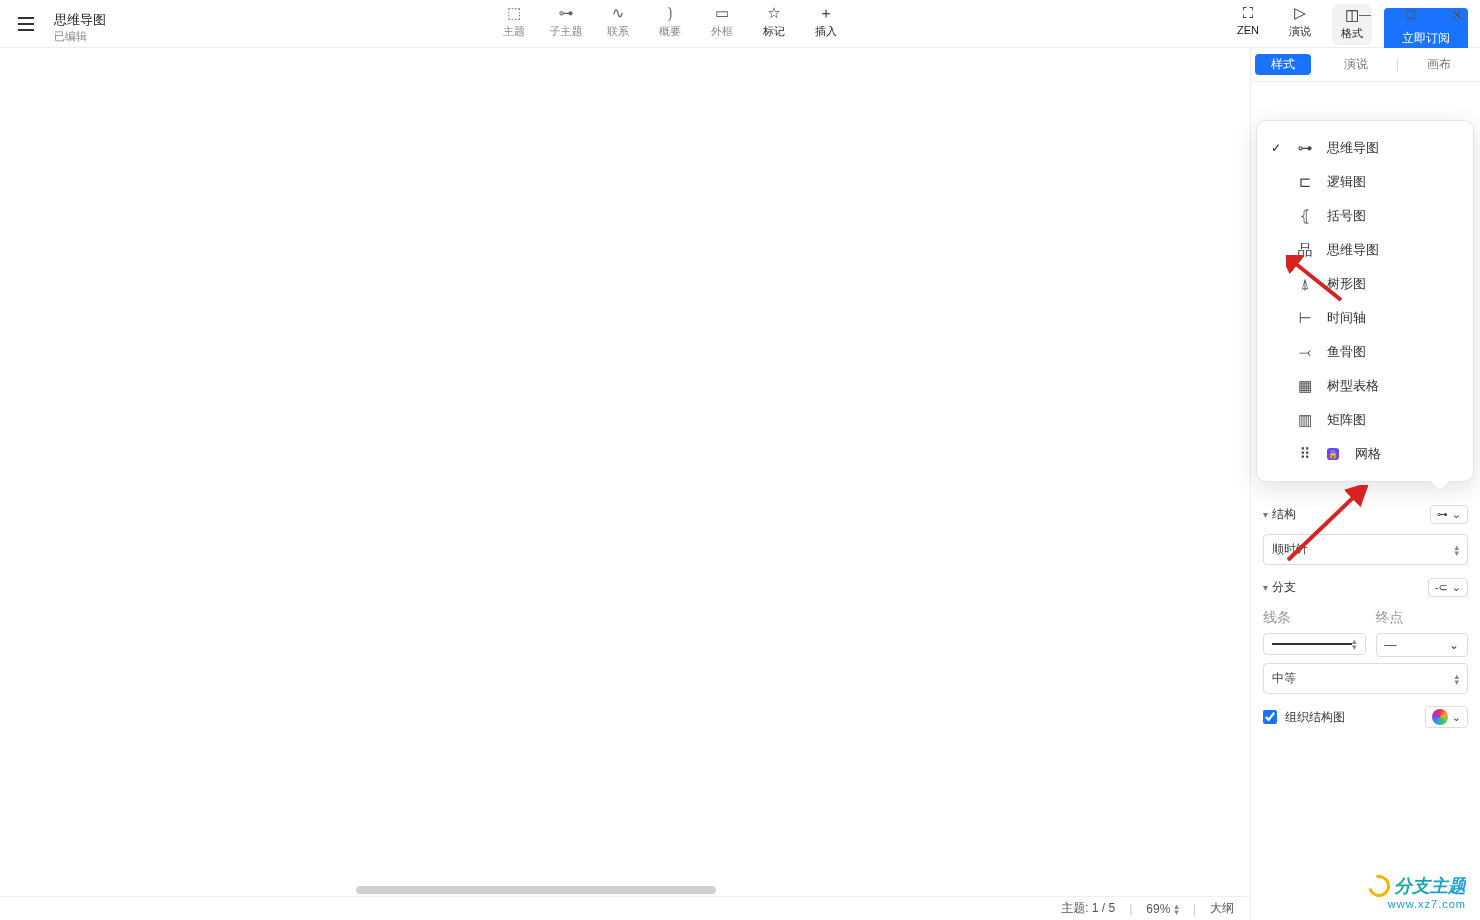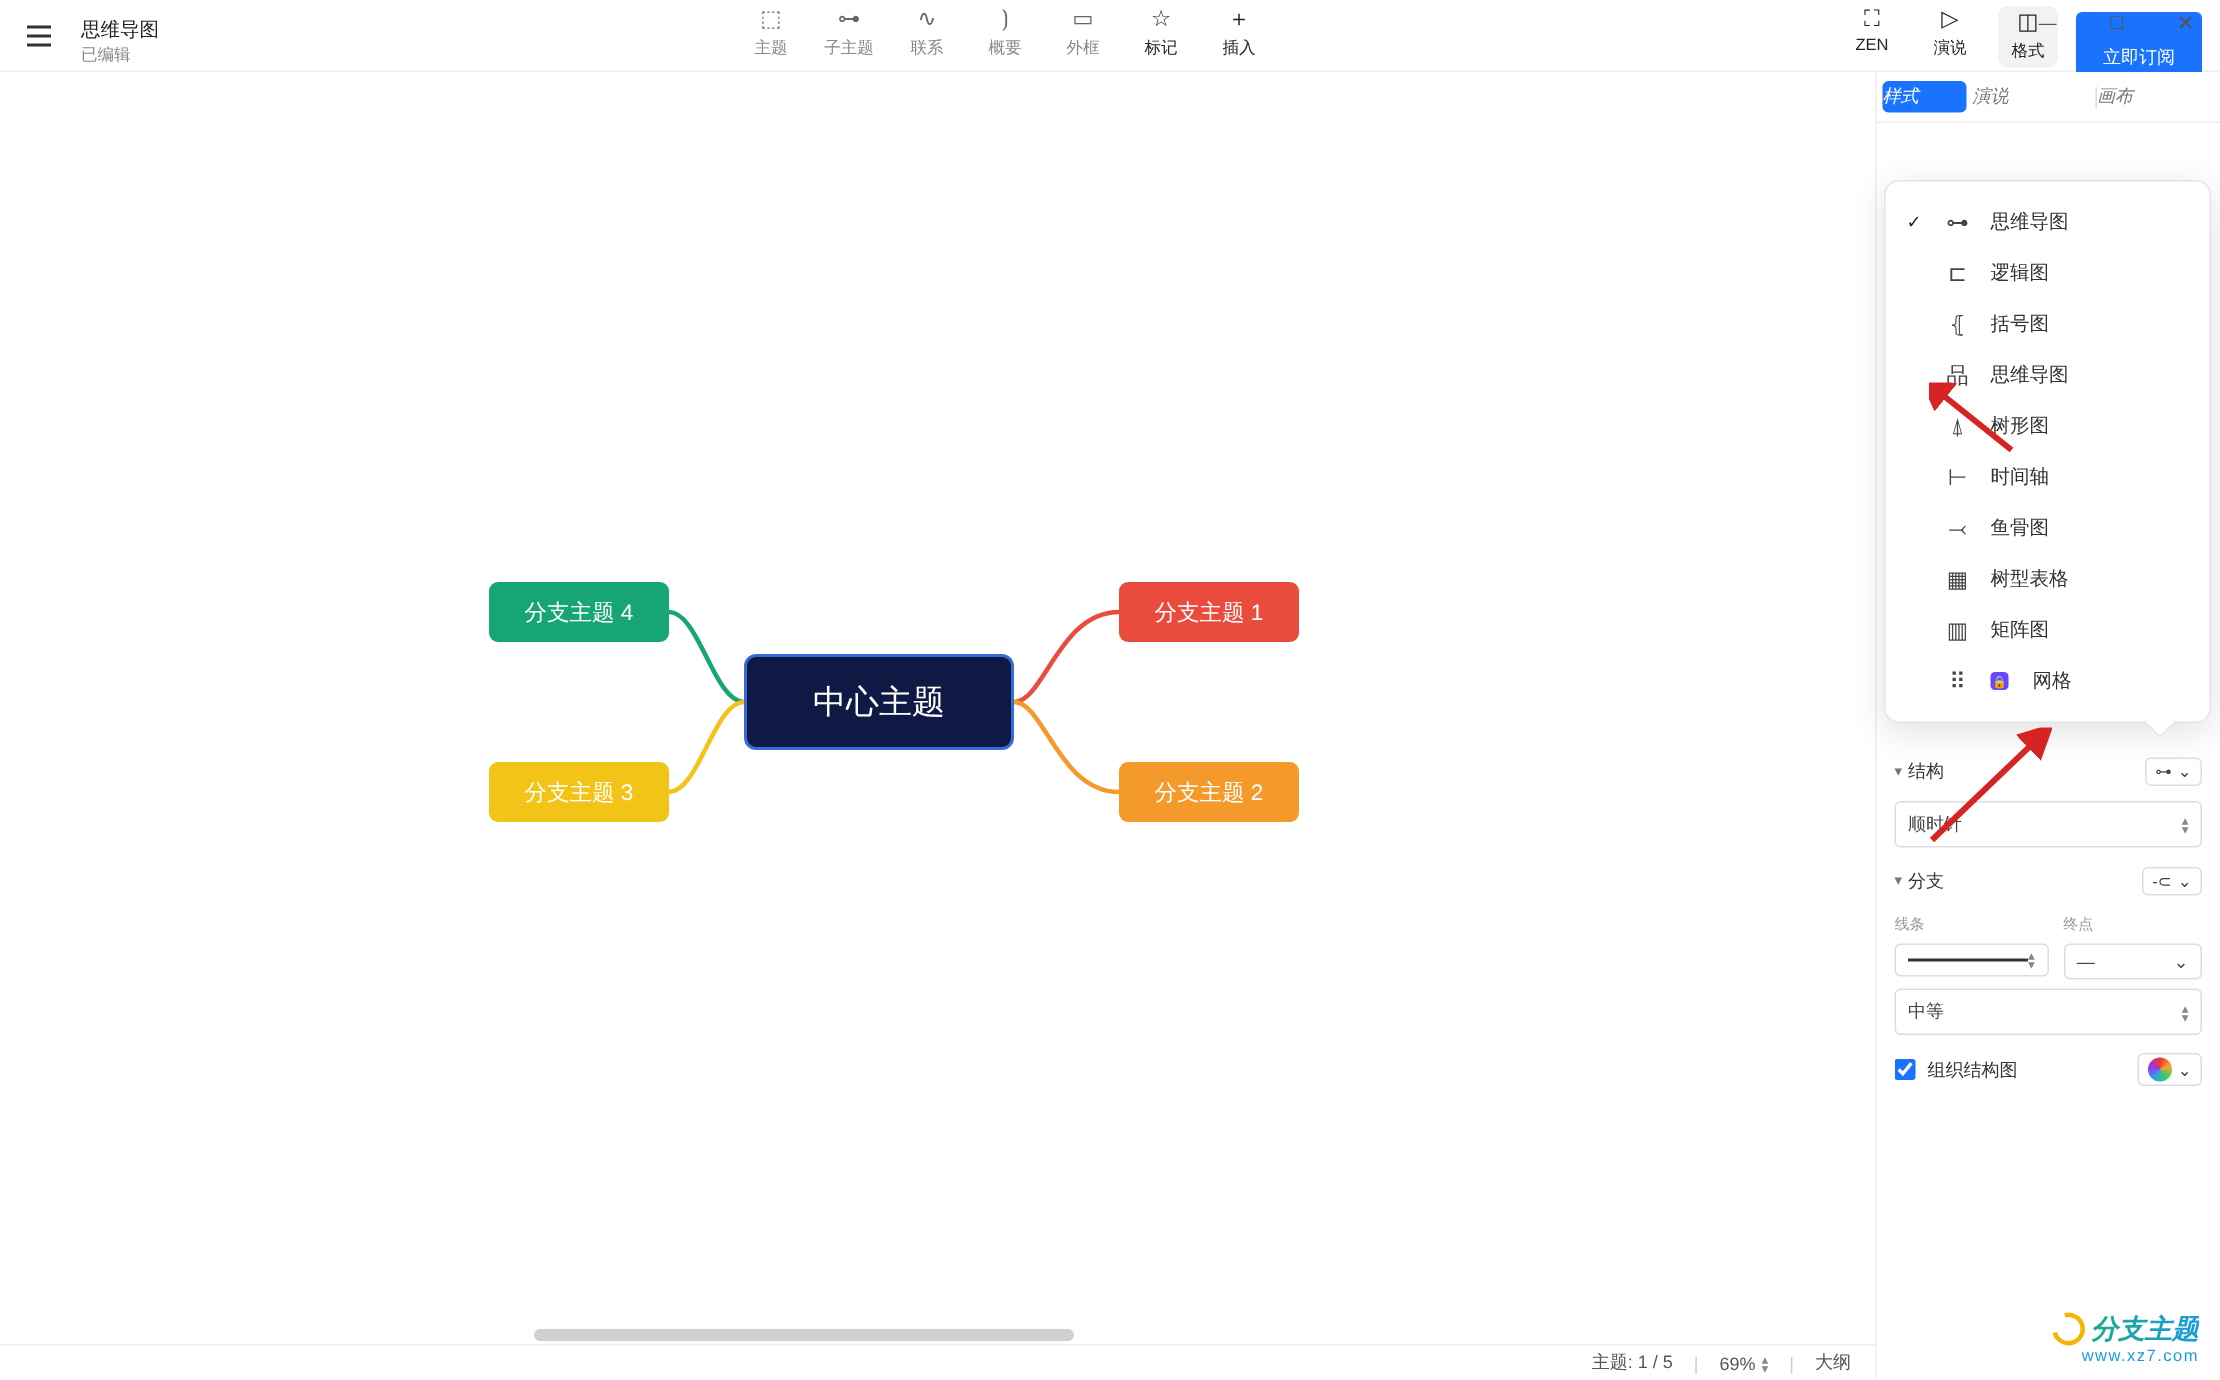--- a/index.html
+++ b/index.html
@@ -47,7 +47,7 @@
   
   .right-panel { width: 230px; border-left: 1px solid #eee; background: #fff; display: flex; flex-direction: column; position: relative; }
   .rp-tabs { display: flex; align-items: center; height: 34px; border-bottom: 1px solid #eee; font-size: 12px; }
-  .rp-tab { flex:1; color:#777; padding: 2px 0; font-style: italic; }
+  .rp-tab { flex:1; text-align:center; color:#777; padding: 2px 0; }
   .rp-tab.active { background: #1a73ff; color:#fff; border-radius: 4px; margin:4px; flex:0 0 56px; }
   .rp-sep { width:1px; height:14px; background:#ddd; }
 

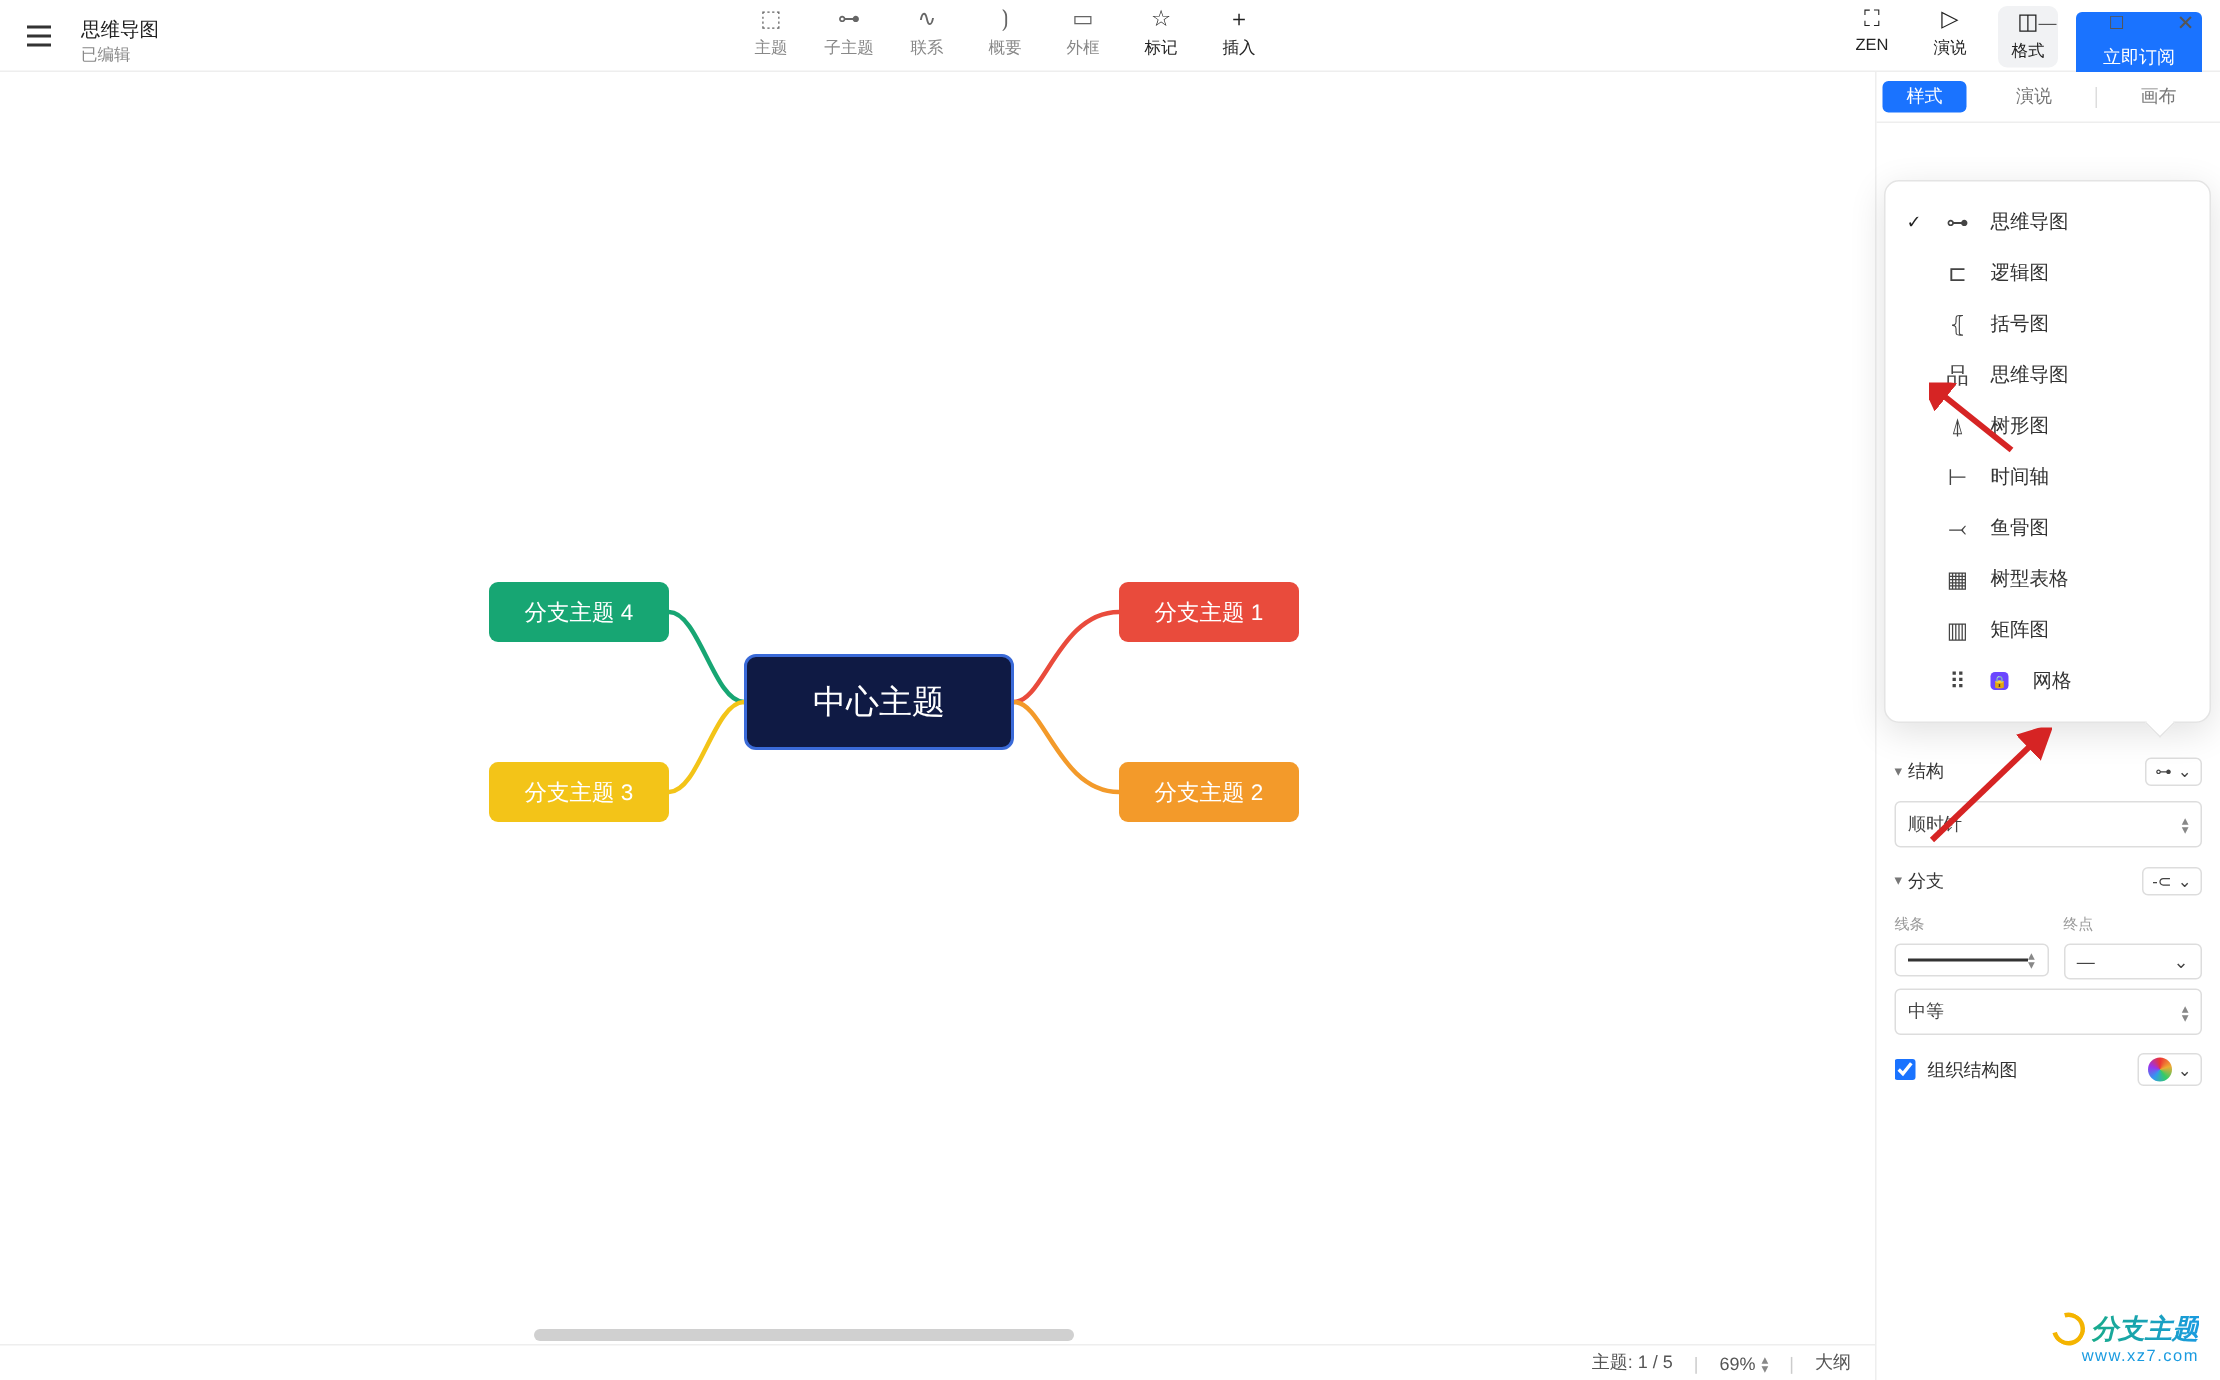--- a/index.html
+++ b/index.html
@@ -163,19 +163,6 @@
 <div class="main">
   <div class="left-gutter"></div>
   <div class="canvas-wrap">
-    <div class="mindmap">
-      <svg class="connectors">
-        <path d="M170 100 C150 100 140 40 120 40" stroke="#17a673" stroke-width="3" fill="none"></path>
-        <path d="M170 100 C150 100 140 160 120 160" stroke="#f3c418" stroke-width="3" fill="none"></path>
-        <path d="M350 100 C370 100 380 40 420 40" stroke="#e94b3c" stroke-width="3" fill="none"></path>
-        <path d="M350 100 C370 100 380 160 420 160" stroke="#f39a2a" stroke-width="3" fill="none"></path>
-      </svg>
-      <div class="node g">分支主题 4</div>
-      <div class="node y">分支主题 3</div>
-      <div class="node r">分支主题 1</div>
-      <div class="node o">分支主题 2</div>
-      <div class="central">中心主题</div>
-    </div>
     <div class="scroll-h"></div>
   </div>
 

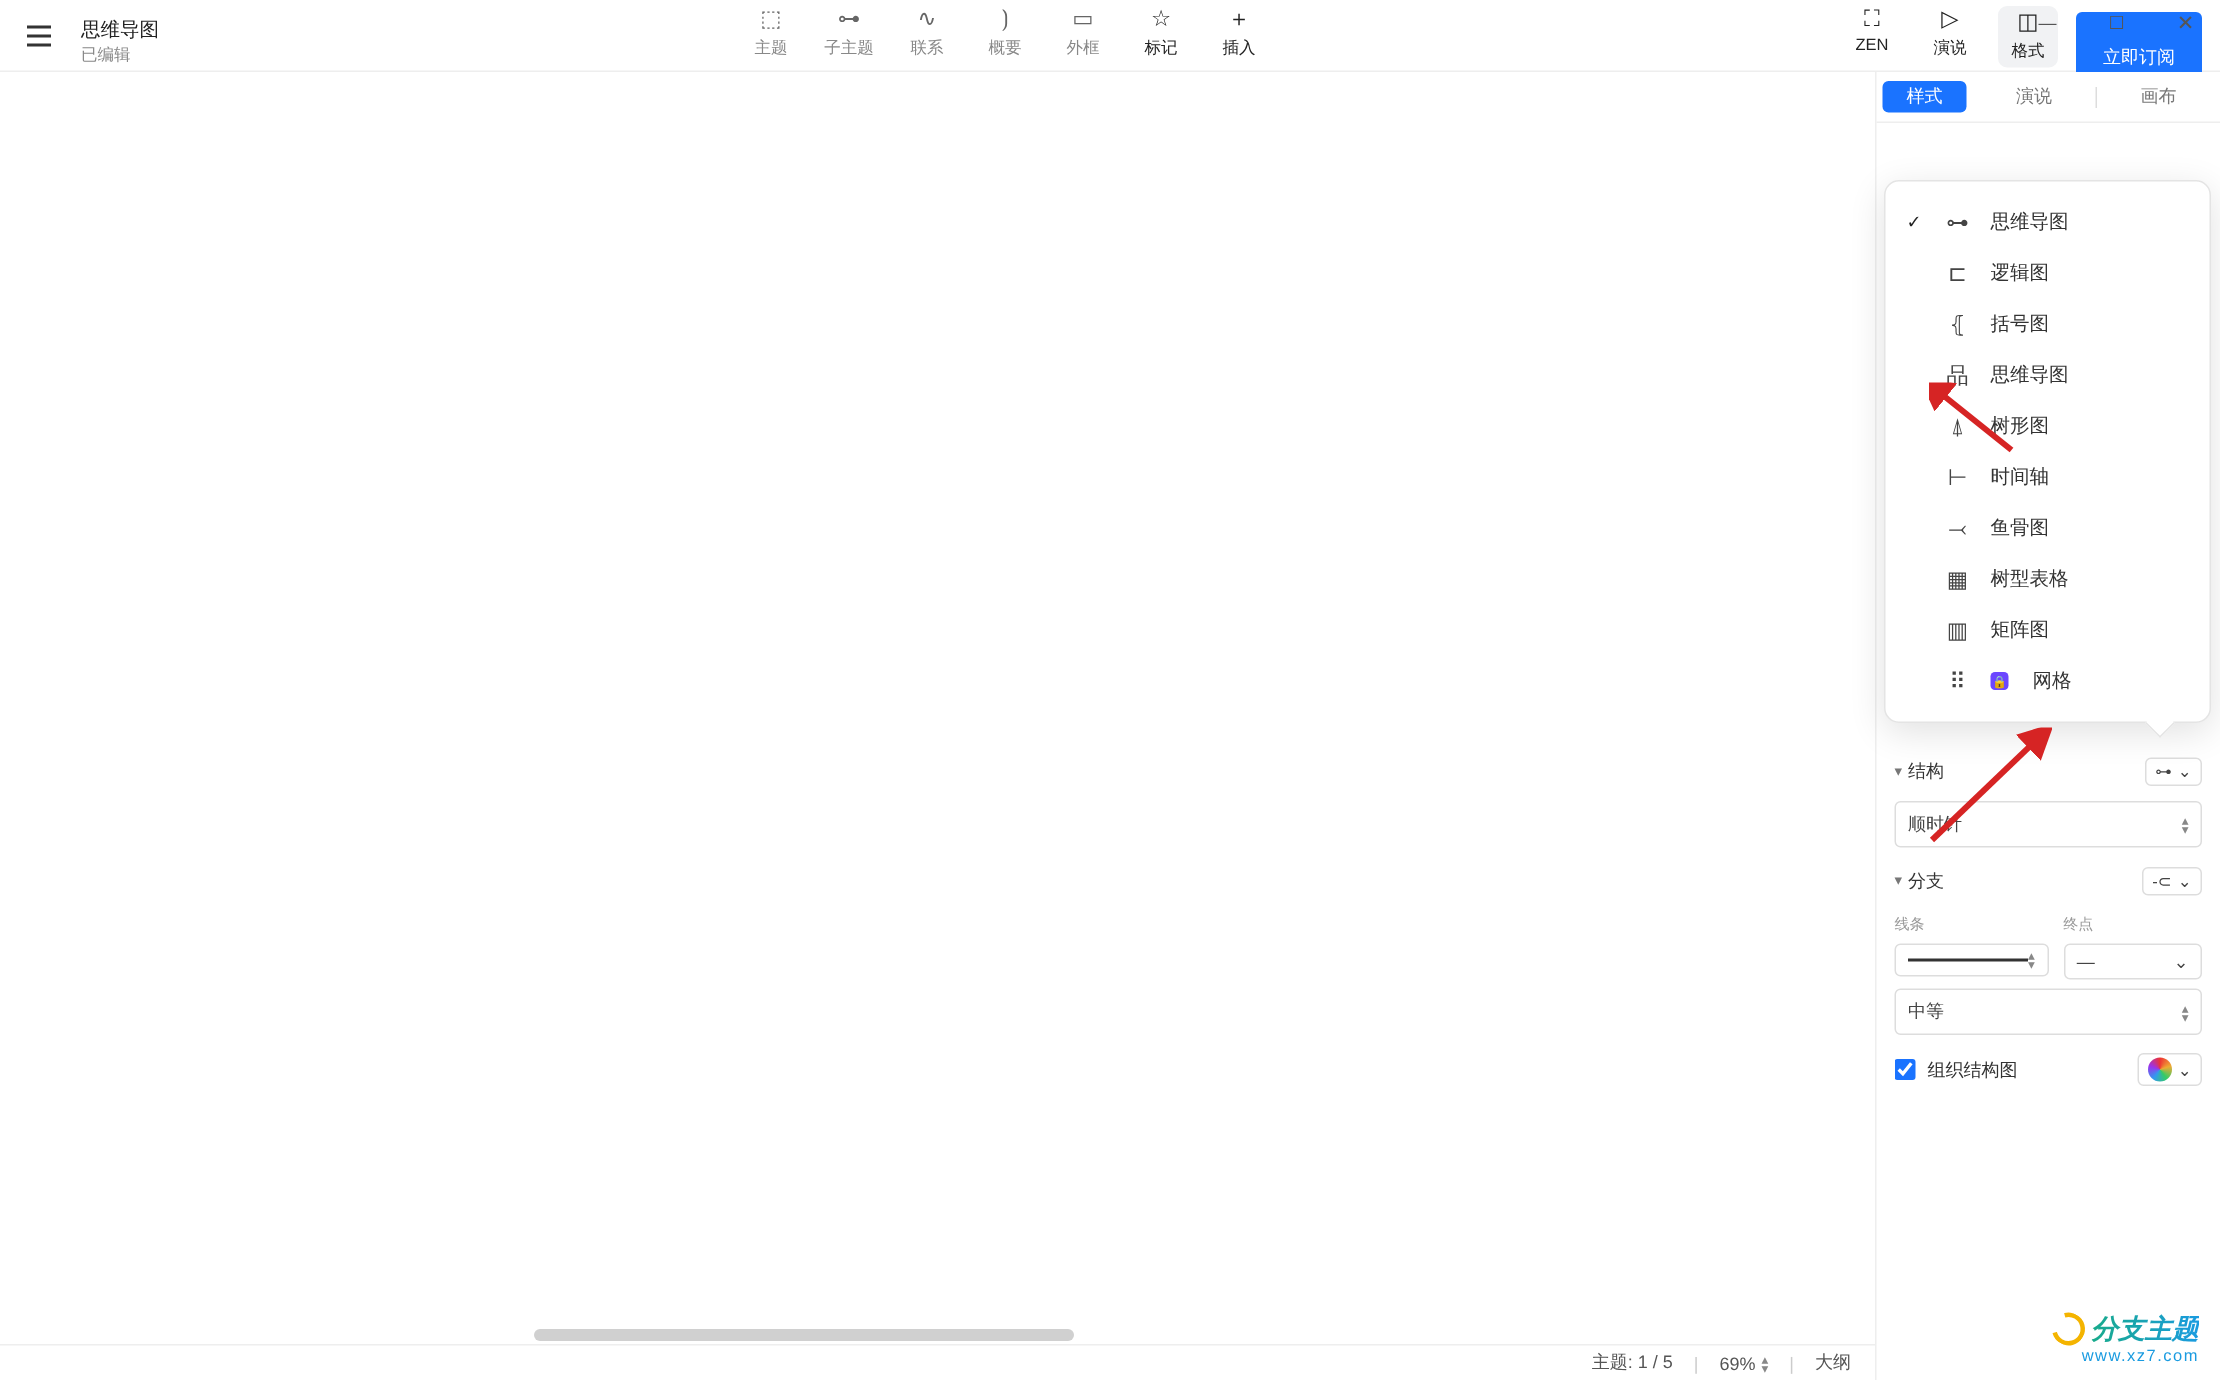--- a/index.html
+++ b/index.html
@@ -71,7 +71,7 @@
   .full-select { margin-top:6px; border:1px solid #ddd; border-radius:4px; padding:6px 8px; display:flex; justify-content:space-between; align-items:center; background:#fff; color:#444; }
   .two-col { display:flex; gap:10px; margin-top:8px; }
   .two-col > div { flex:1; }
-  .field-label { font-size:10px; color:#999; margin-bottom:3px; }
+  .field-label { font-size:14px; color:#999; margin-bottom:3px; }
   .rainbow-row { display:flex; align-items:center; gap:8px; margin-top:12px; }
   .rainbow-dot { width:16px; height:16px; border-radius:50%; background: conic-gradient(#e33,#ea3,#3c6,#39e,#93e,#e33); }
   input[type=checkbox]{ accent-color:#1a73ff; width:14px; height:14px; }

